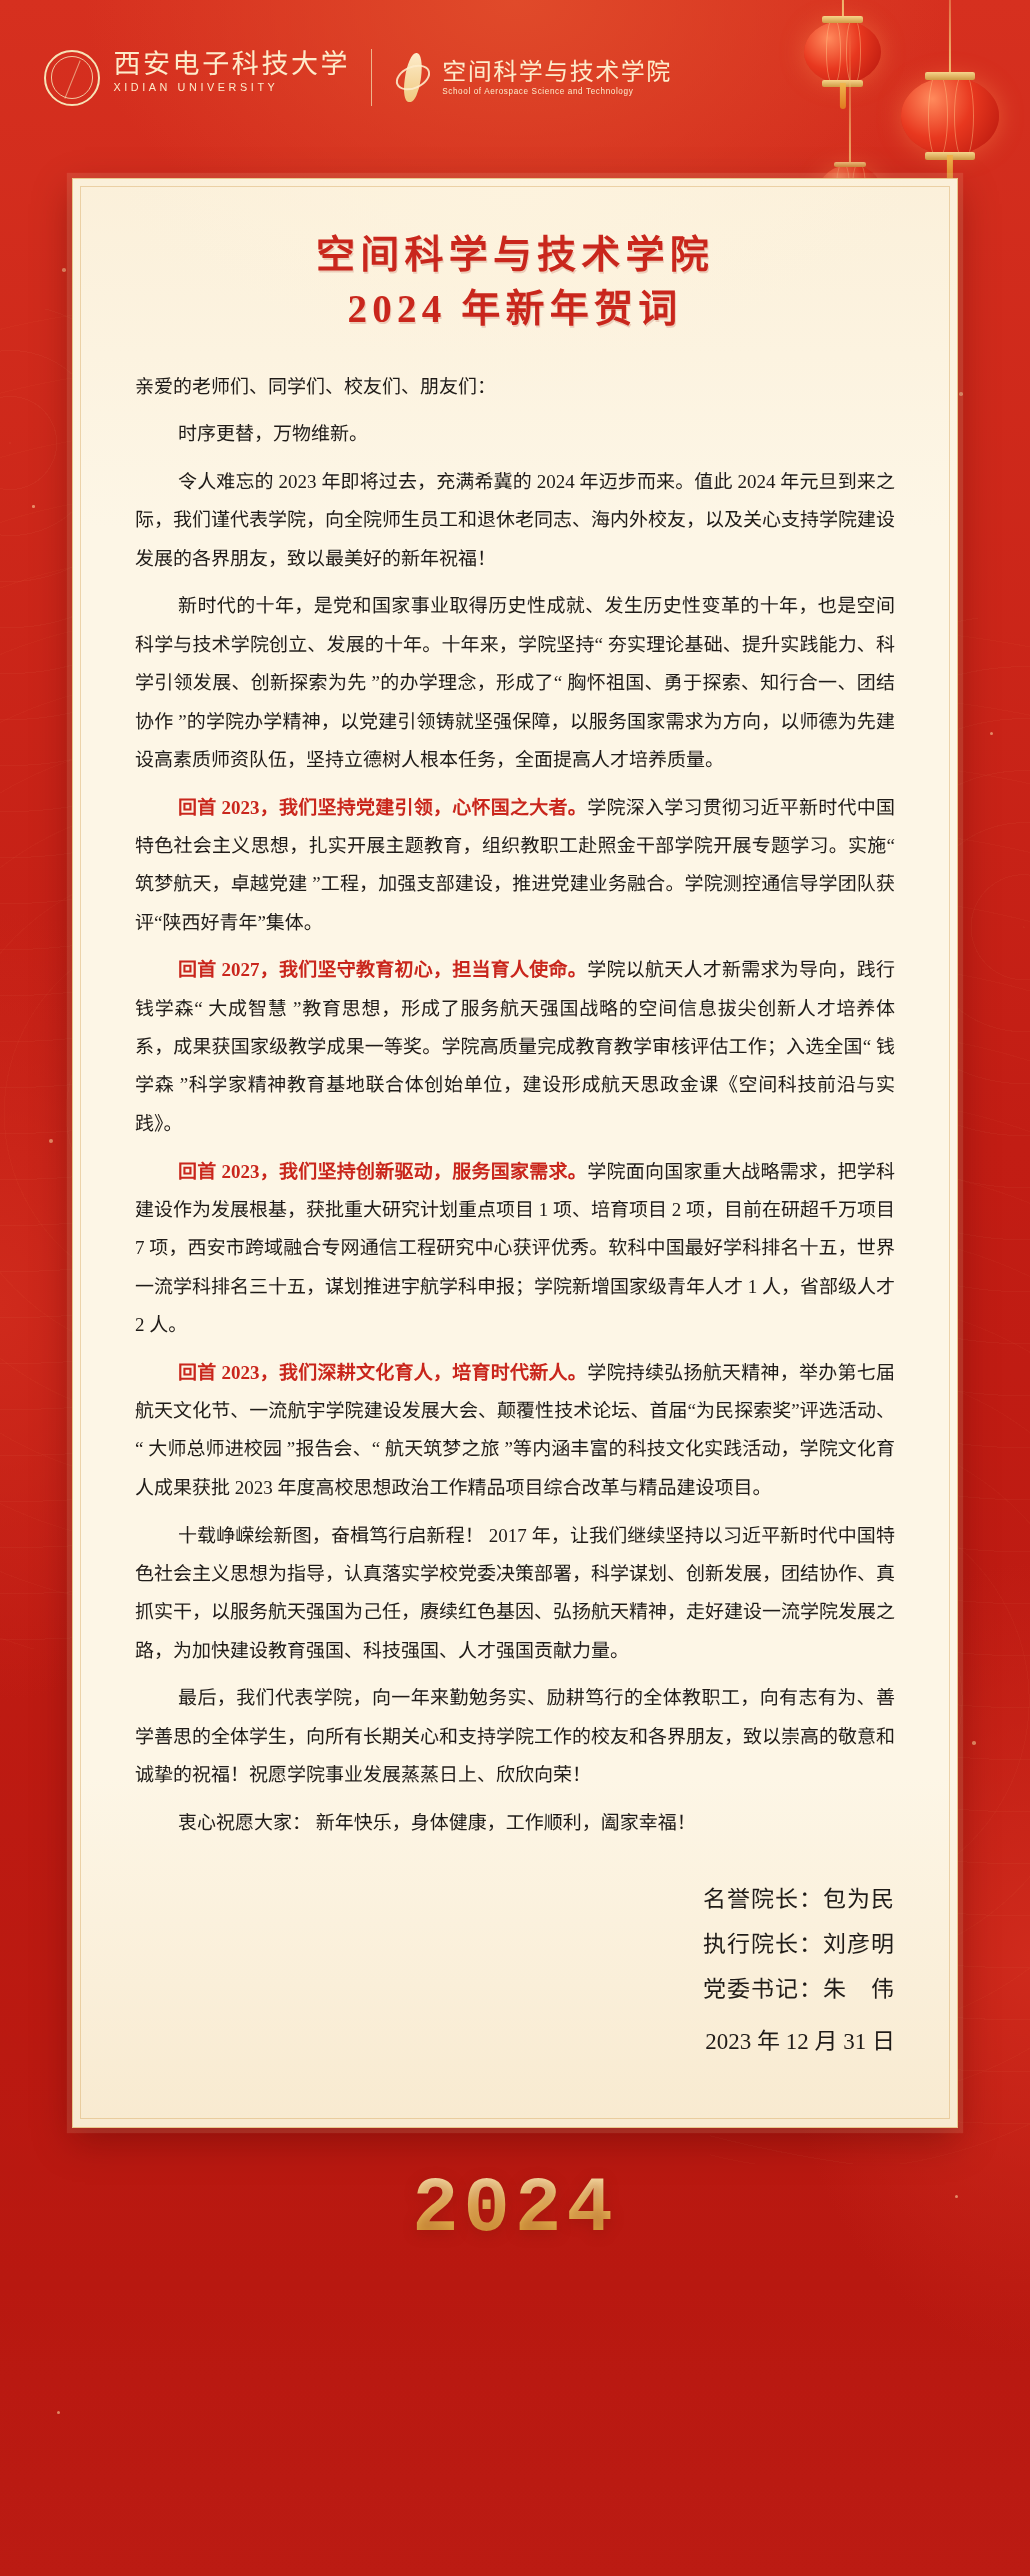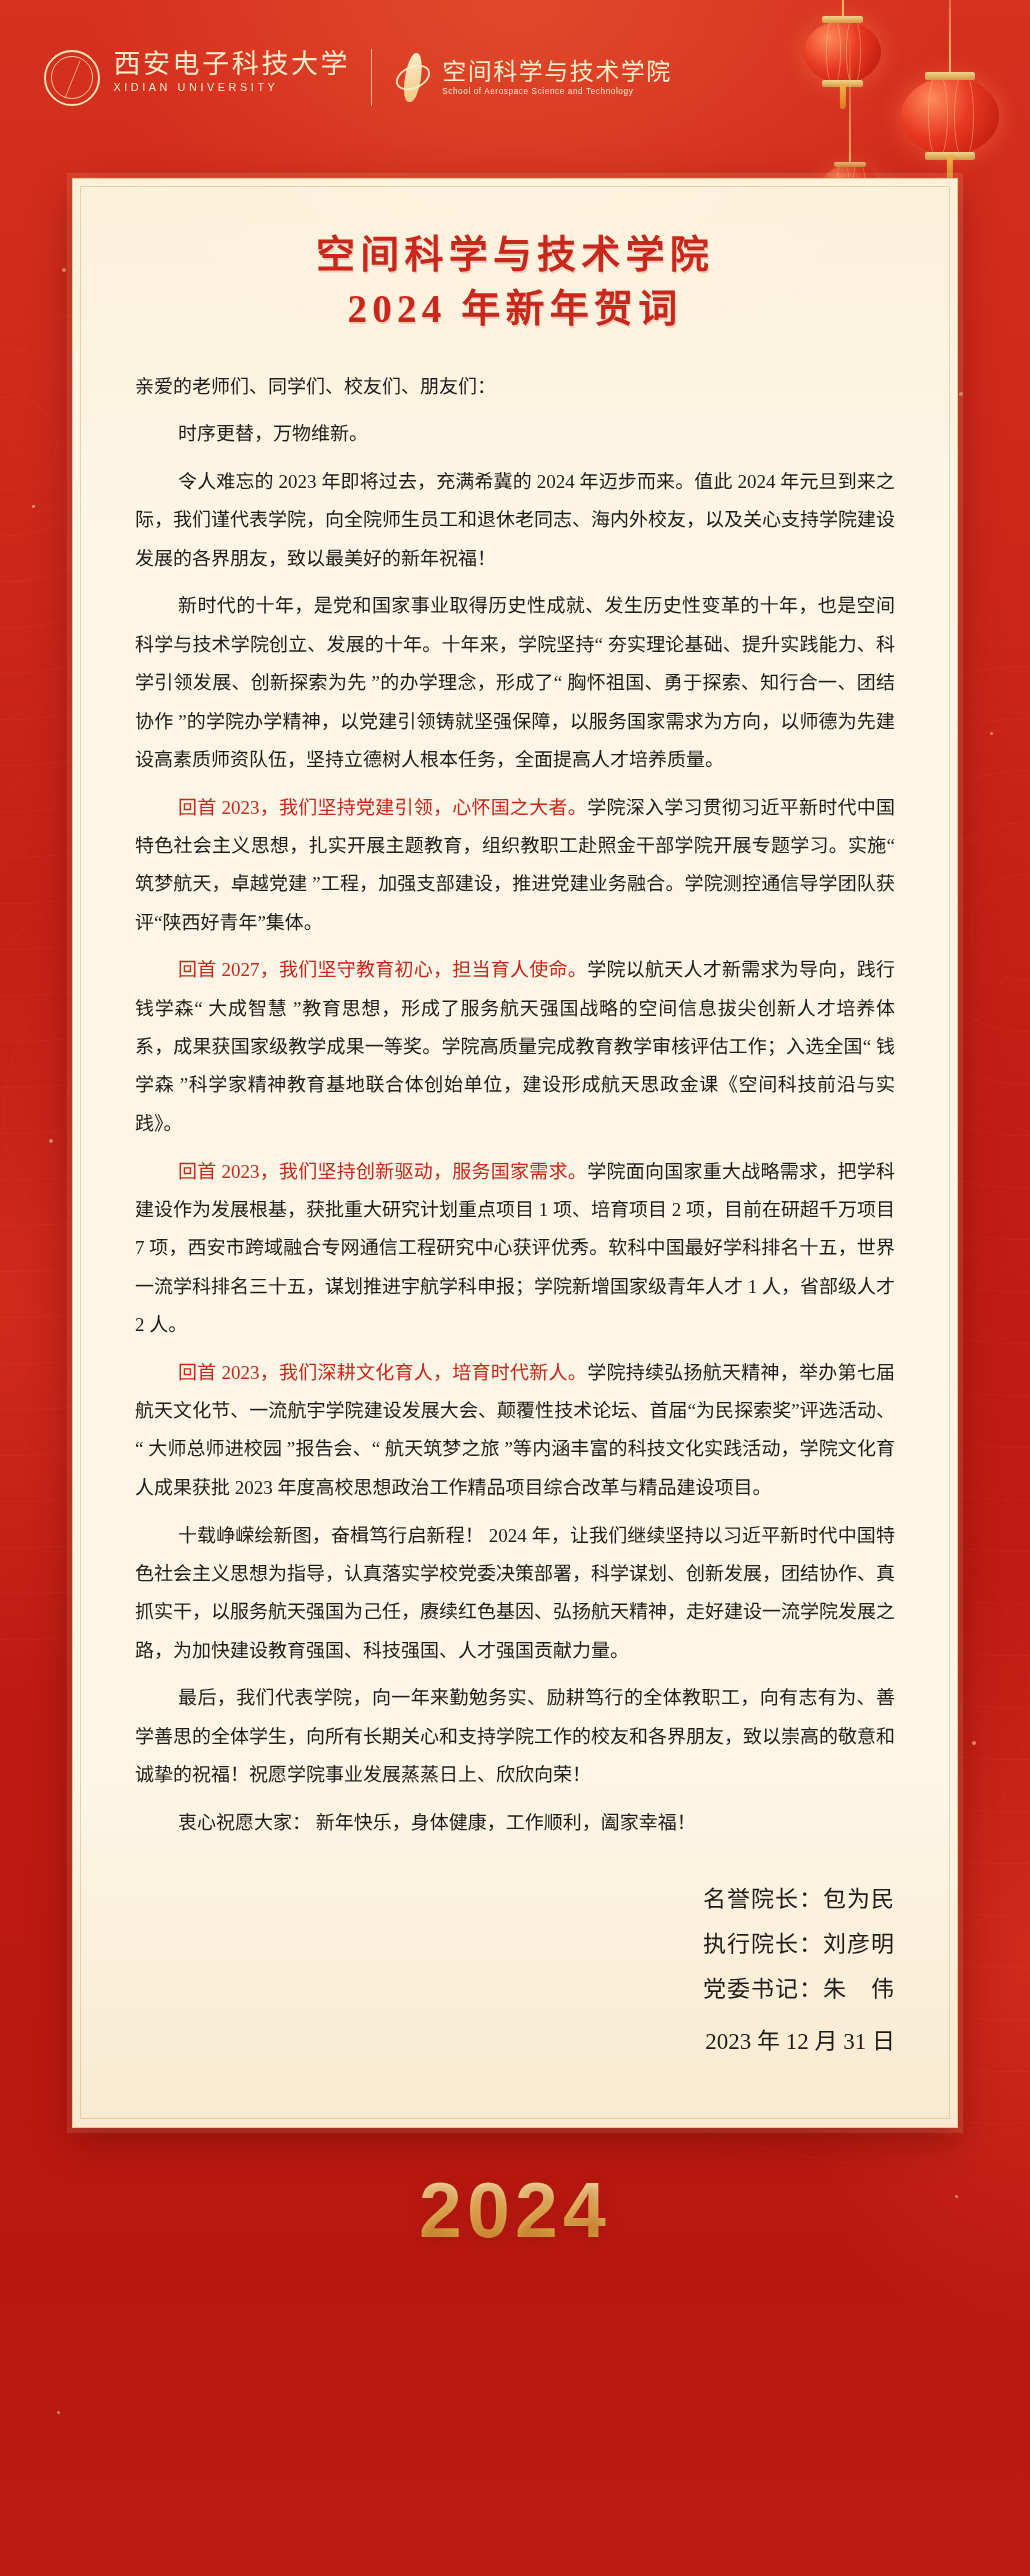--- a/index.html
+++ b/index.html
@@ -212,7 +212,7 @@
   .body-text p.indent { text-indent: 43px; }
   .hl {
     color: #c9261c;
-    font-weight: 400;
+    font-weight: 700;
   }
 
   .sign {

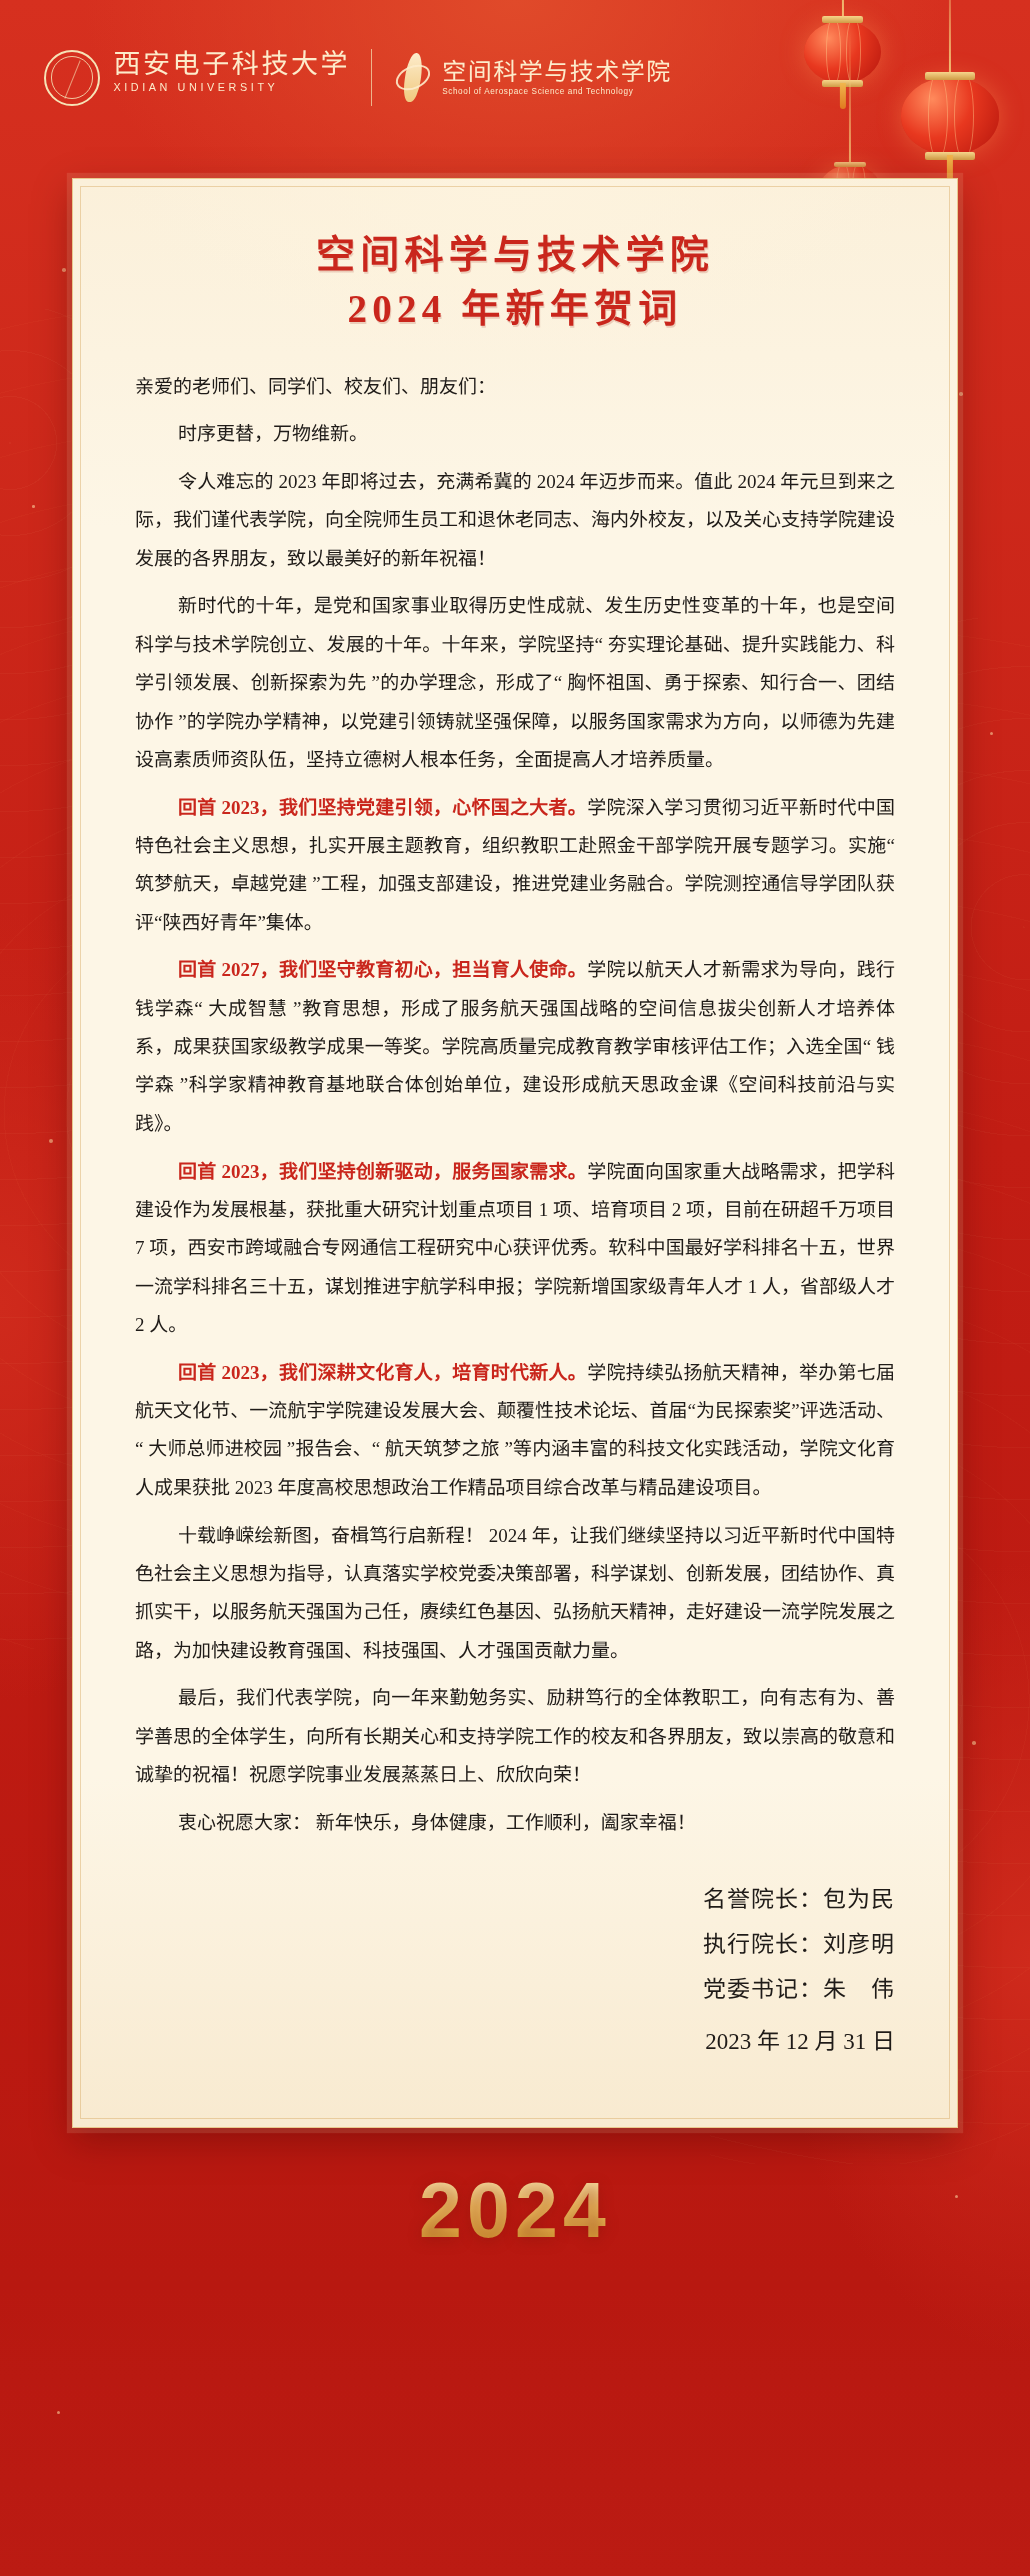--- a/index.html
+++ b/index.html
@@ -333,7 +333,7 @@
 
         <p class="indent"><span class="hl">回首 2023，我们深耕文化育人，培育时代新人。</span><span>学院持续弘扬航天精神，举办第七届航天文化节、一流航宇学院建设发展大会、颠覆性技术论坛、首届“为民探索奖”评选活动、“ 大师总师进校园 ”报告会、“ 航天筑梦之旅 ”等内涵丰富的科技文化实践活动，学院文化育人成果获批 2023 年度高校思想政治工作精品项目综合改革与精品建设项目。</span></p>
 
-        <p class="indent">十载峥嵘绘新图，奋楫笃行启新程！ 2024 年，让我们继续坚持以习近平新时代中国特色社会主义思想为指导，认真落实学校党委决策部署，科学谋划、创新发展，团结协作、真抓实干，以服务航天强国为己任，赓续红色基因、弘扬航天精神，走好建设一流学院发展之路，为加快建设教育强国、科技强国、人才强国贡献力量。</p>
+        <p class="indent">十载峥嵘绘新图，奋楫笃行启新程！ 2017 年，让我们继续坚持以习近平新时代中国特色社会主义思想为指导，认真落实学校党委决策部署，科学谋划、创新发展，团结协作、真抓实干，以服务航天强国为己任，赓续红色基因、弘扬航天精神，走好建设一流学院发展之路，为加快建设教育强国、科技强国、人才强国贡献力量。</p>
         <p class="indent">最后，我们代表学院，向一年来勤勉务实、励耕笃行的全体教职工，向有志有为、善学善思的全体学生，向所有长期关心和支持学院工作的校友和各界朋友，致以崇高的敬意和诚挚的祝福！祝愿学院事业发展蒸蒸日上、欣欣向荣！</p>
         <p class="indent">衷心祝愿大家： 新年快乐，身体健康，工作顺利，阖家幸福！</p>
       </div>

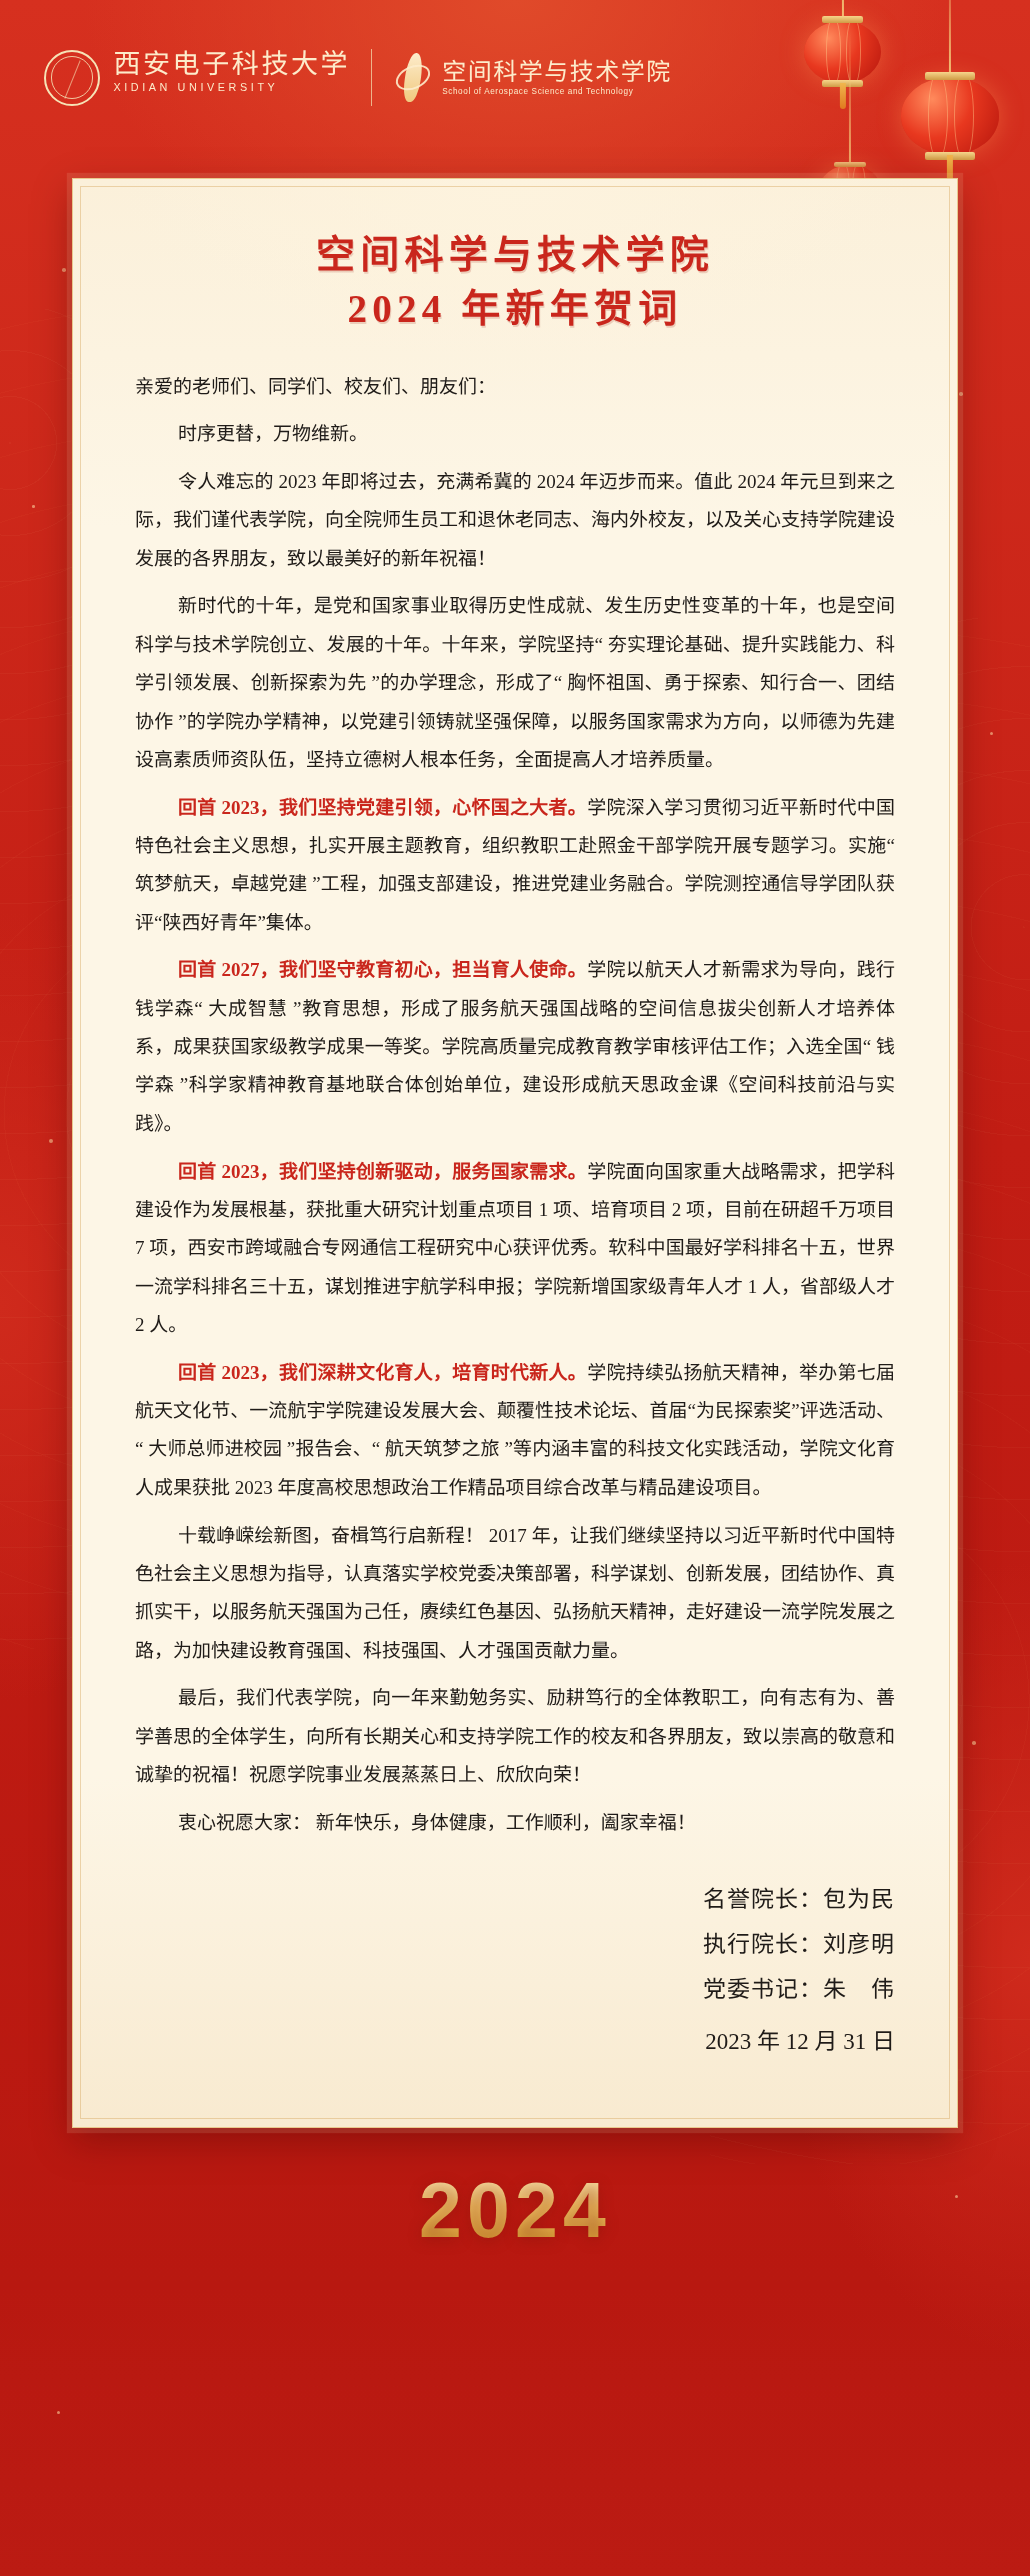--- a/index.html
+++ b/index.html
@@ -234,7 +234,7 @@
     z-index: 5;
     text-align: center;
     margin-top: 38px;
-    font-family: Liberation Sans, sans-serif;
+    font-family: Liberation Mono, monospace;
     font-size: 77px;
     font-weight: 700;
     letter-spacing: 5.2px;

